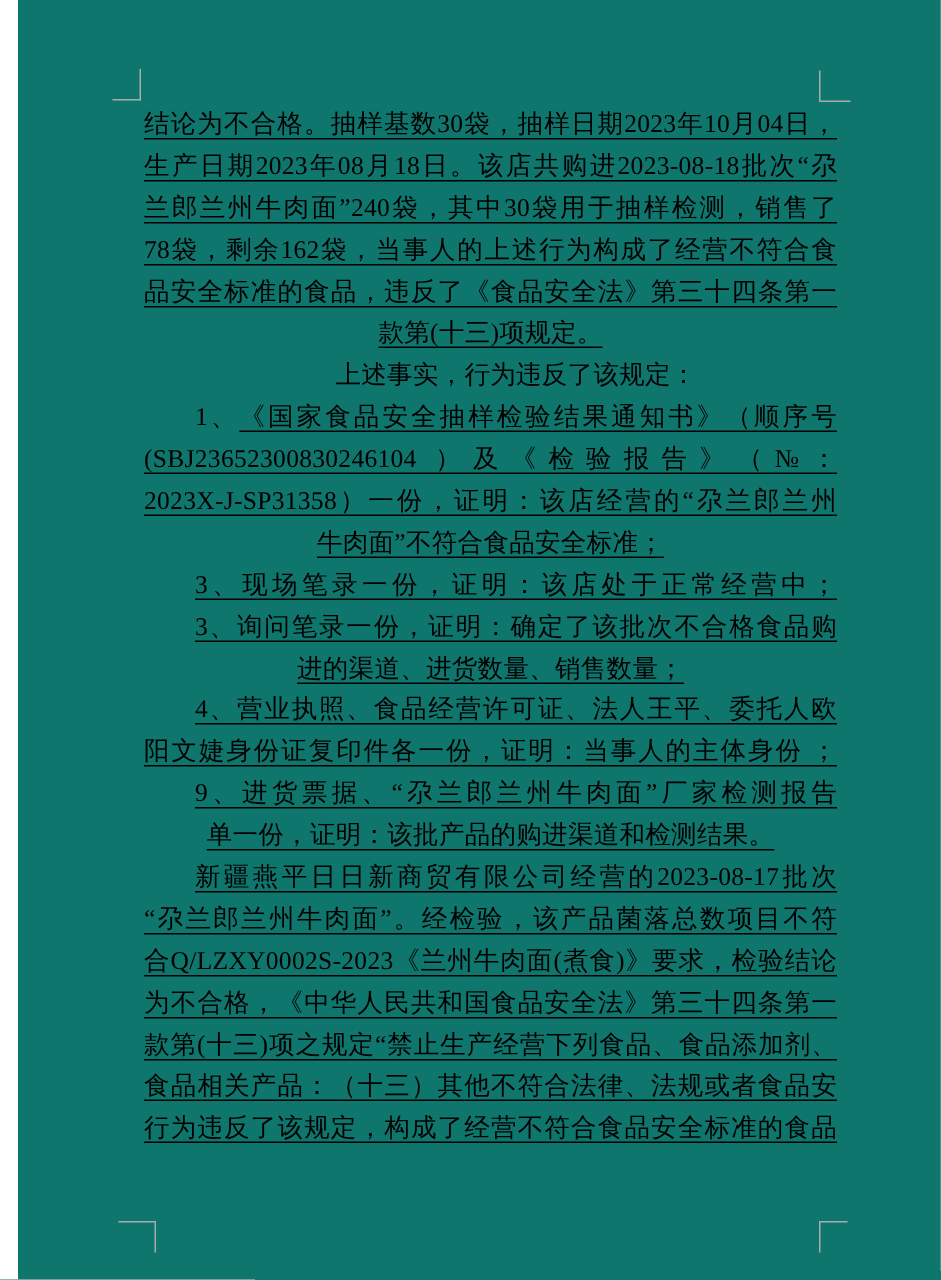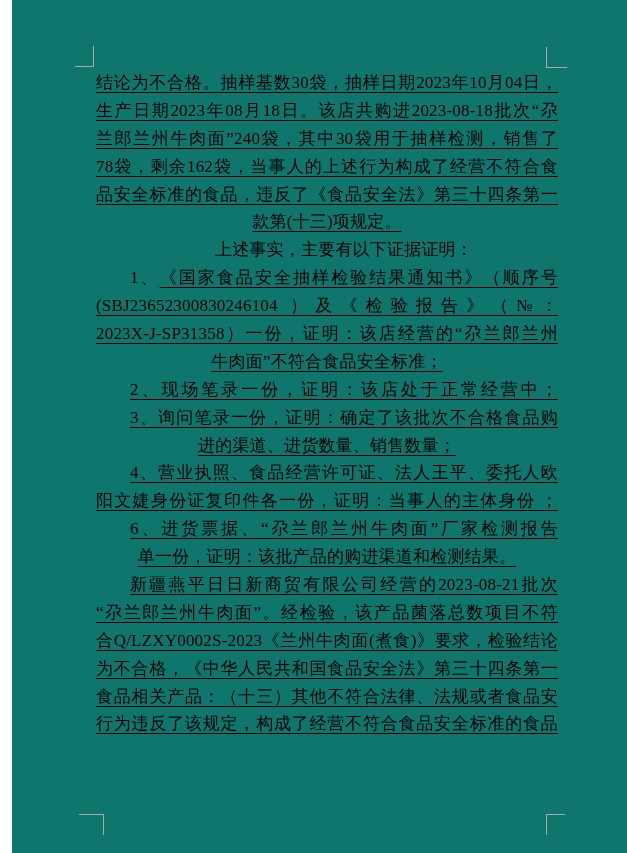--- a/index.html
+++ b/index.html
@@ -94,7 +94,7 @@
       <div class="line justify"><span class="u">78袋，剩余162袋，当事人的上述行为构成了经营不符合食</span></div>
       <div class="line justify"><span class="u">品安全标准的食品，违反了《食品安全法》第三十四条第一</span></div>
       <div class="line"><span class="u">款第(十三)项规定。</span></div>
-      <div class="line indent"><span class="nu">上述事实，主要有以下证据证明：</span></div>
+      <div class="line indent"><span class="nu">上述事实，行为违反了该规定：</span></div>
       <div class="line justify indent"><span class="nu">1、</span><span class="u">《国家食品安全抽样检验结果通知书》（顺序号</span></div>
       <div class="line justify"><span class="u">(SBJ23652300830246104 ）及《检验报告》（№：</span></div>
       <div class="line justify"><span class="u">2023X-J-SP31358）一份，证明：该店经营的“尕兰郎兰州</span></div>

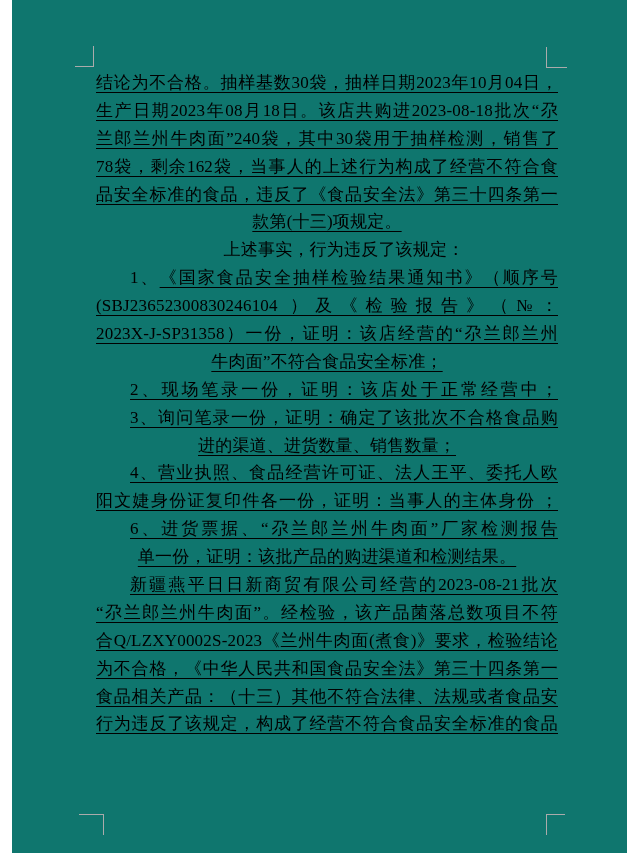--- a/index.html
+++ b/index.html
@@ -99,7 +99,7 @@
       <div class="line justify"><span class="u">(SBJ23652300830246104 ）及《检验报告》（№：</span></div>
       <div class="line justify"><span class="u">2023X-J-SP31358）一份，证明：该店经营的“尕兰郎兰州</span></div>
       <div class="line"><span class="u">牛肉面”不符合食品安全标准；</span></div>
-      <div class="line justify indent"><span class="u">2、现场笔录一份，证明：该店处于正常经营中；</span></div>
+      <div class="line justify indent"><span class="u">3、现场笔录一份，证明：该店处于正常经营中；</span></div>
       <div class="line justify indent"><span class="u">3、询问笔录一份，证明：确定了该批次不合格食品购</span></div>
       <div class="line"><span class="u">进的渠道、进货数量、销售数量；</span></div>
       <div class="line justify indent"><span class="u">4、营业执照、食品经营许可证、法人王平、委托人欧</span></div>

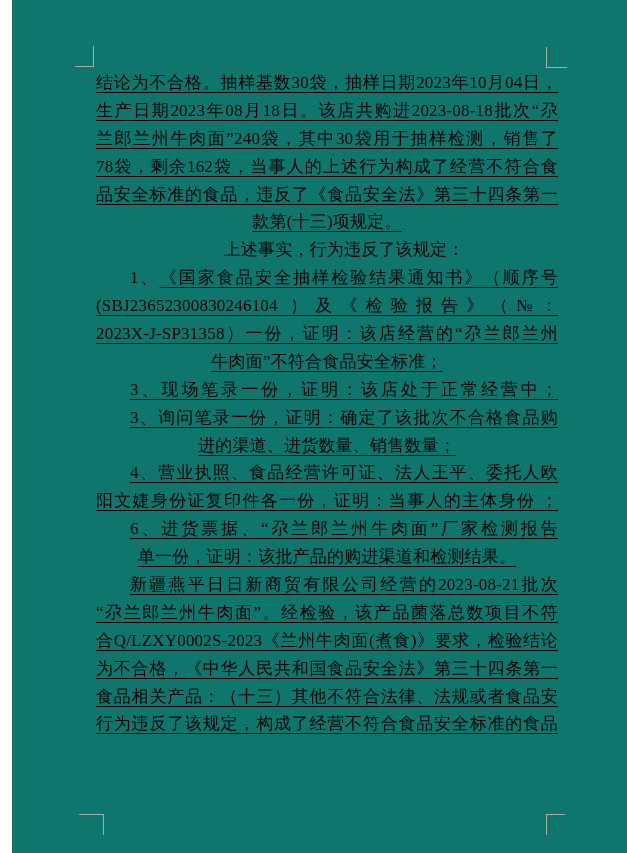--- a/index.html
+++ b/index.html
@@ -104,7 +104,7 @@
       <div class="line"><span class="u">进的渠道、进货数量、销售数量；</span></div>
       <div class="line justify indent"><span class="u">4、营业执照、食品经营许可证、法人王平、委托人欧</span></div>
       <div class="line justify"><span class="u">阳文婕身份证复印件各一份，证明：当事人的主体身份 ；</span></div>
-      <div class="line justify indent"><span class="u">6、进货票据、“尕兰郎兰州牛肉面”厂家检测报告</span></div>
+      <div class="line justify indent"><span class="u">9、进货票据、“尕兰郎兰州牛肉面”厂家检测报告</span></div>
       <div class="line"><span class="u">单一份，证明：该批产品的购进渠道和检测结果。</span></div>
       <div class="line justify indent"><span class="u">新疆燕平日日新商贸有限公司经营的2023-08-21批次</span></div>
       <div class="line justify"><span class="u">“尕兰郎兰州牛肉面”。经检验，该产品菌落总数项目不符</span></div>

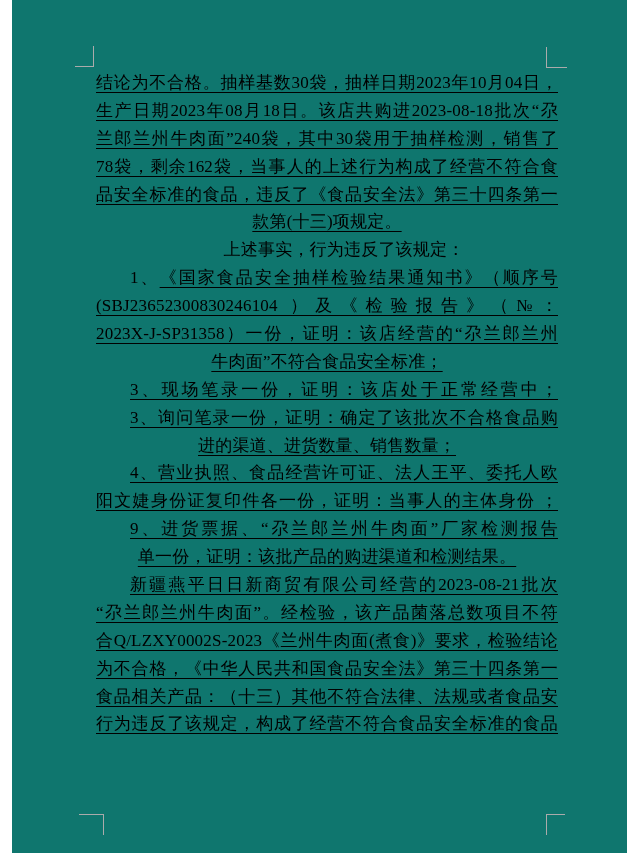--- a/index.html
+++ b/index.html
@@ -106,7 +106,7 @@
       <div class="line justify"><span class="u">阳文婕身份证复印件各一份，证明：当事人的主体身份 ；</span></div>
       <div class="line justify indent"><span class="u">9、进货票据、“尕兰郎兰州牛肉面”厂家检测报告</span></div>
       <div class="line"><span class="u">单一份，证明：该批产品的购进渠道和检测结果。</span></div>
-      <div class="line justify indent"><span class="u">新疆燕平日日新商贸有限公司经营的2023-08-21批次</span></div>
+      <div class="line justify indent"><span class="u">新疆燕平日日新商贸有限公司经营的2023-08-17批次</span></div>
       <div class="line justify"><span class="u">“尕兰郎兰州牛肉面”。经检验，该产品菌落总数项目不符</span></div>
       <div class="line justify"><span class="u">合Q/LZXY0002S-2023《兰州牛肉面(煮食)》要求，检验结论</span></div>
       <div class="line justify"><span class="u">为不合格，《中华人民共和国食品安全法》第三十四条第一</span></div>

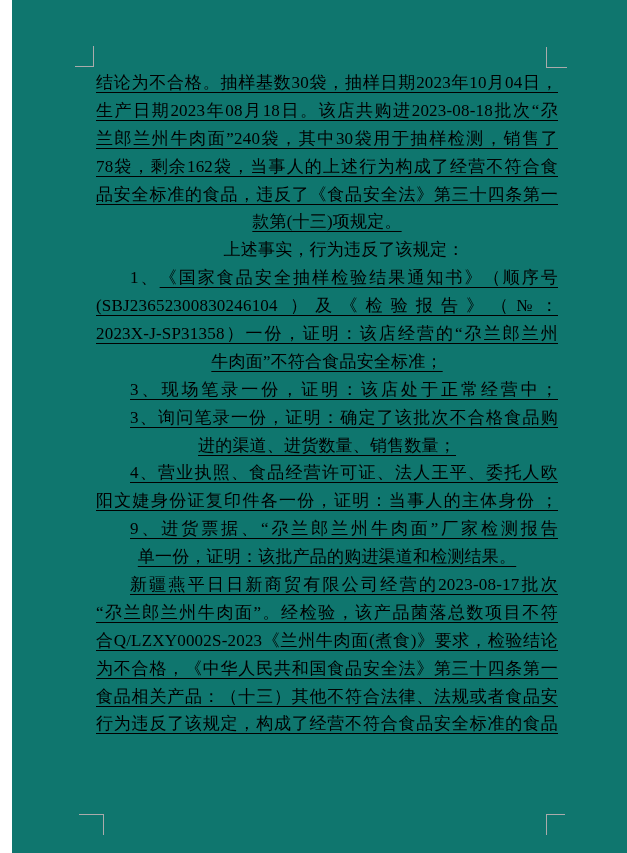--- a/index.html
+++ b/index.html
@@ -110,6 +110,7 @@
       <div class="line justify"><span class="u">“尕兰郎兰州牛肉面”。经检验，该产品菌落总数项目不符</span></div>
       <div class="line justify"><span class="u">合Q/LZXY0002S-2023《兰州牛肉面(煮食)》要求，检验结论</span></div>
       <div class="line justify"><span class="u">为不合格，《中华人民共和国食品安全法》第三十四条第一</span></div>
+      <div class="line justify"><span class="u">款第(十三)项之规定“禁止生产经营下列食品、食品添加剂、</span></div>
       <div class="line justify"><span class="u">食品相关产品：（十三）其他不符合法律、法规或者食品安</span></div>
       <div class="line justify"><span class="u">行为违反了该规定，构成了经营不符合食品安全标准的食品</span></div>
     </div>

